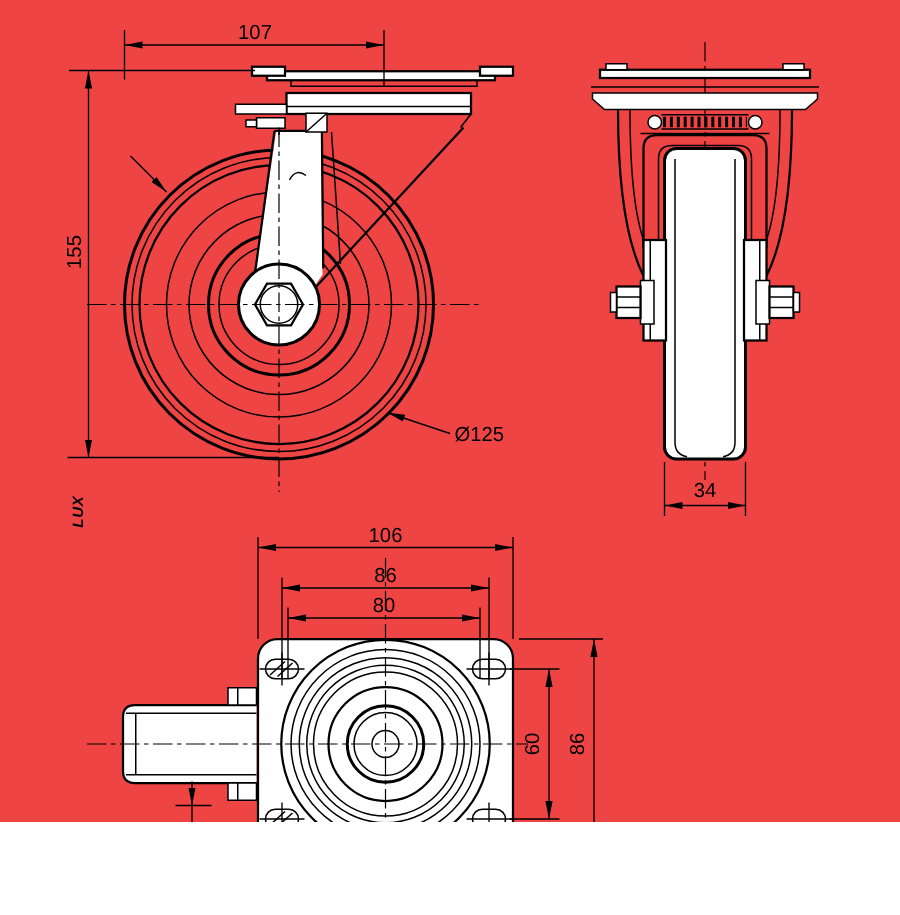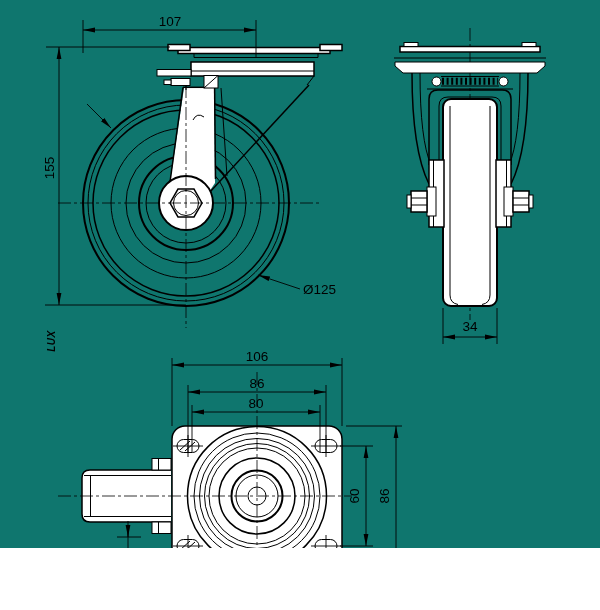--- a/index.html
+++ b/index.html
@@ -3,7 +3,7 @@
 <meta charset="utf-8">
 <style>
   html,body{margin:0;padding:0;background:#ffffff;}
-  .sheet{width:600px;height:548px;background:#0f766e;position:relative;overflow:hidden;}
+  .sheet{width:600px;height:548px;background:#ef4444;position:relative;overflow:hidden;}
   svg{display:block;}
   text{font-family:"Liberation Sans","DejaVu Sans",sans-serif;fill:#000;}
   .dim{font-size:13.5px;}

